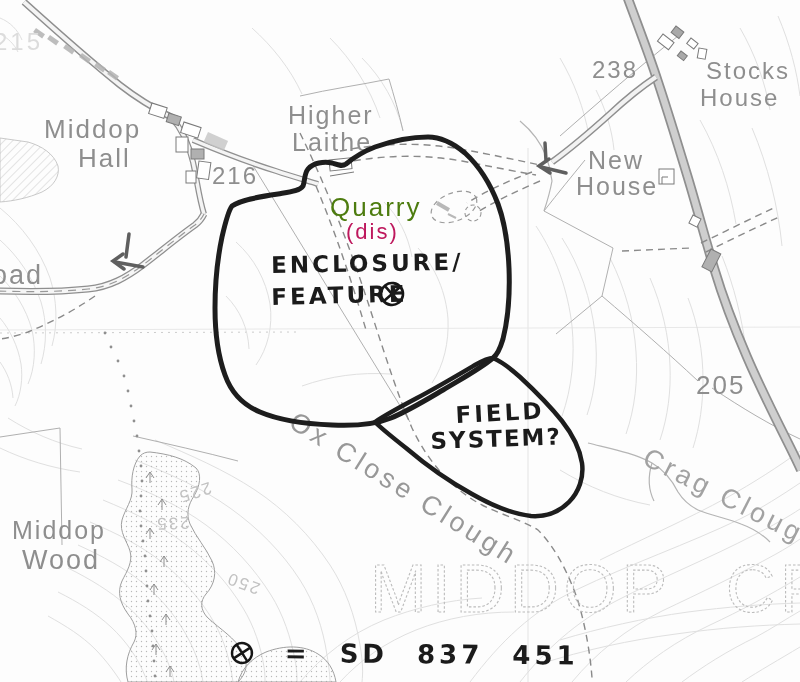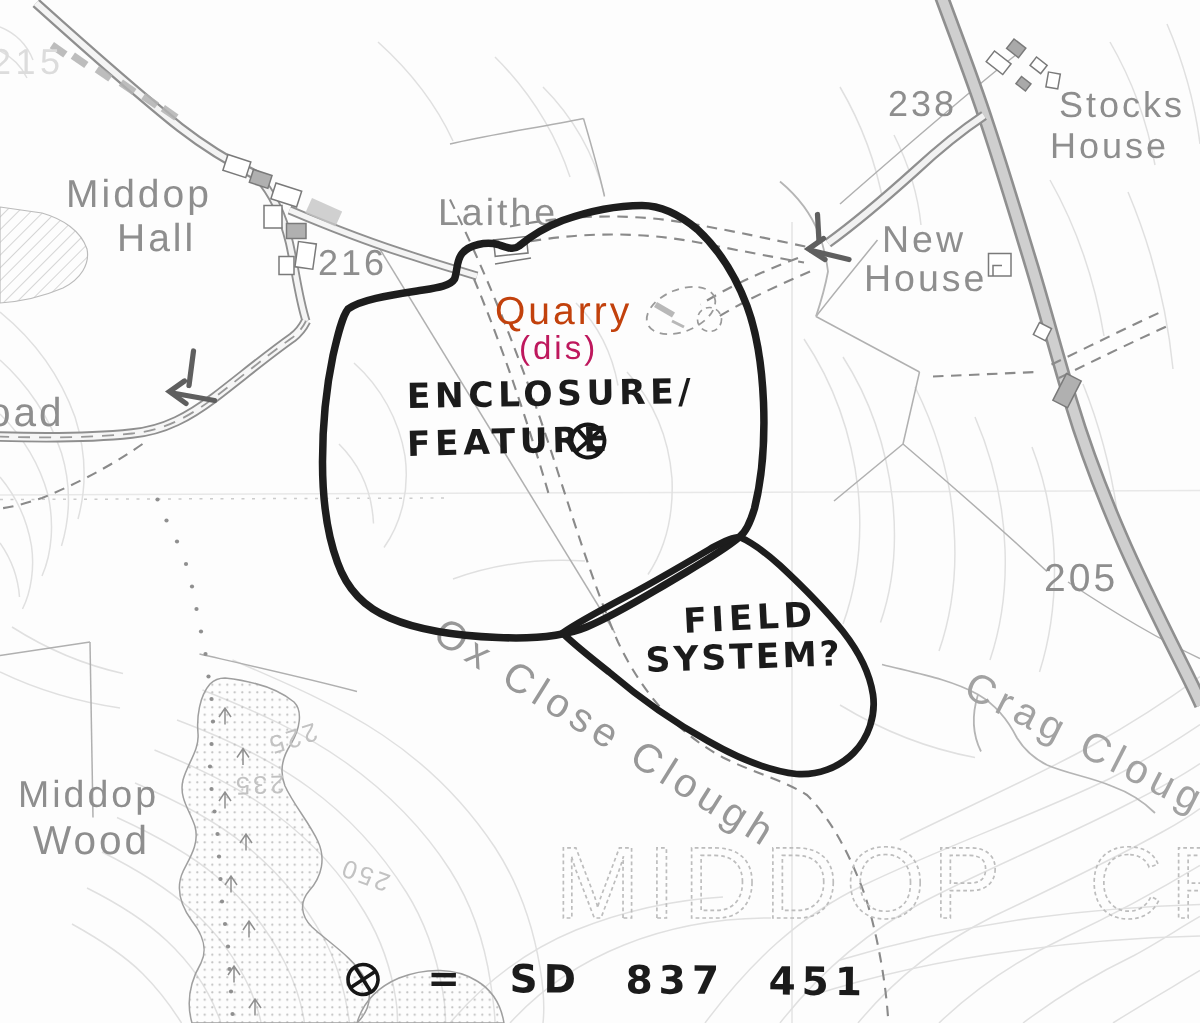--- a/index.html
+++ b/index.html
@@ -254,6 +254,7 @@
   <div class="lbl" style="left:44px;top:114px;font-size:26px;">Middop</div>
   <div class="lbl" style="left:78px;top:143px;font-size:26px;">Hall</div>
   <div class="lbl" style="left:212px;top:162px;font-size:24px;">216</div>
+  <div class="lbl" style="left:288px;top:101px;font-size:25px;">Higher</div>
   <div class="lbl" style="left:292px;top:128px;font-size:25px;">Laithe</div>
   <div class="lbl" style="left:330px;top:192px;font-size:26px;color:#c2410c;">Quarry</div>
   <div class="lbl" style="left:346px;top:219px;font-size:22px;color:#be185d;">(dis)</div>

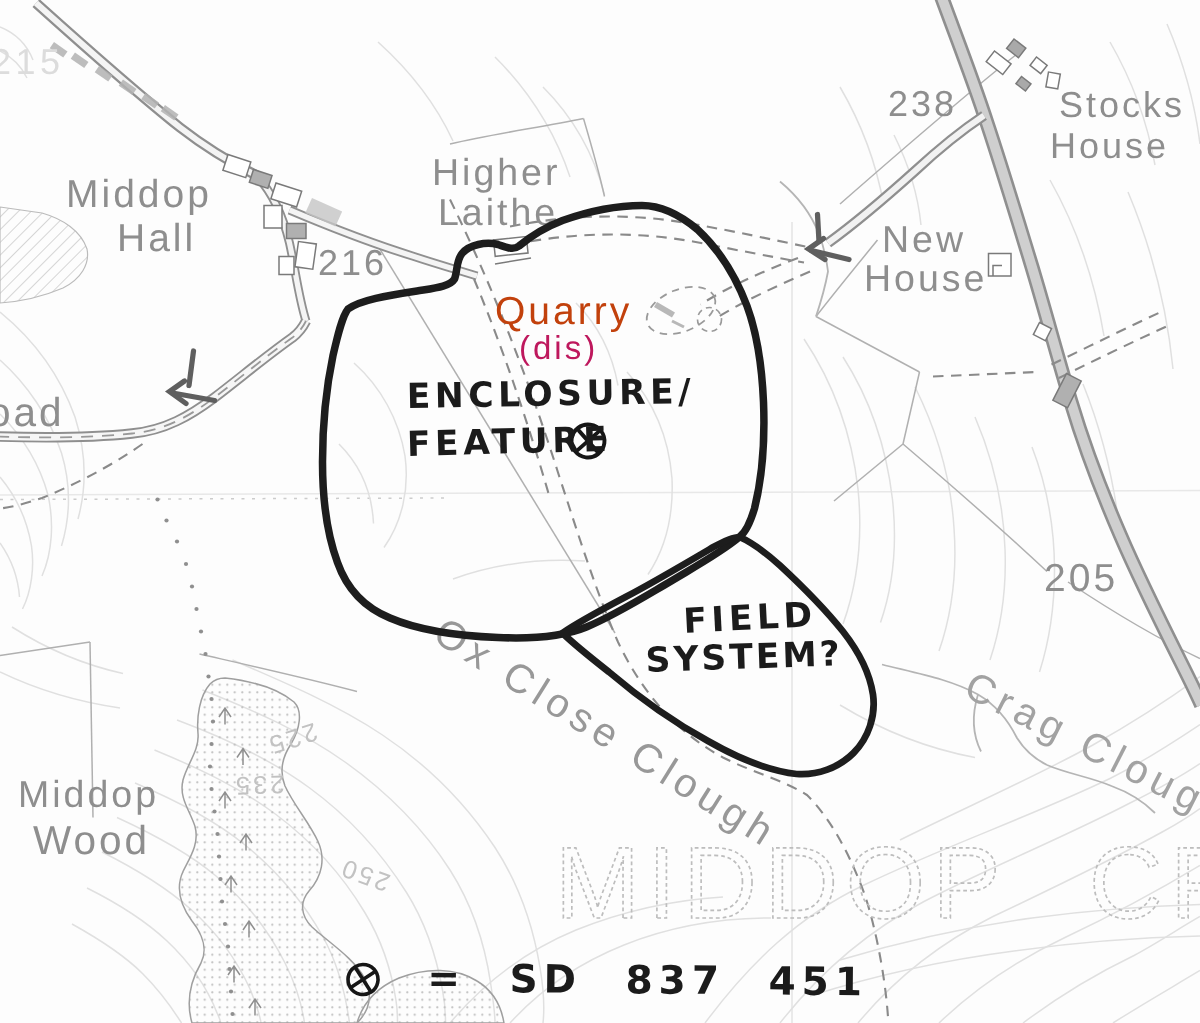--- a/index.html
+++ b/index.html
@@ -256,7 +256,7 @@
   <div class="lbl" style="left:212px;top:162px;font-size:24px;">216</div>
   <div class="lbl" style="left:288px;top:101px;font-size:25px;">Higher</div>
   <div class="lbl" style="left:292px;top:128px;font-size:25px;">Laithe</div>
-  <div class="lbl" style="left:330px;top:192px;font-size:26px;color:#c2410c;">Quarry</div>
+  <div class="lbl" style="left:330px;top:192px;font-size:26px;color:#4d7c0f;">Quarry</div>
   <div class="lbl" style="left:346px;top:219px;font-size:22px;color:#be185d;">(dis)</div>
   <div class="lbl" style="left:592px;top:56px;font-size:24px;">238</div>
   <div class="lbl" style="left:694px;top:57px;font-size:24px;margin-left:12px;">Stocks</div>

